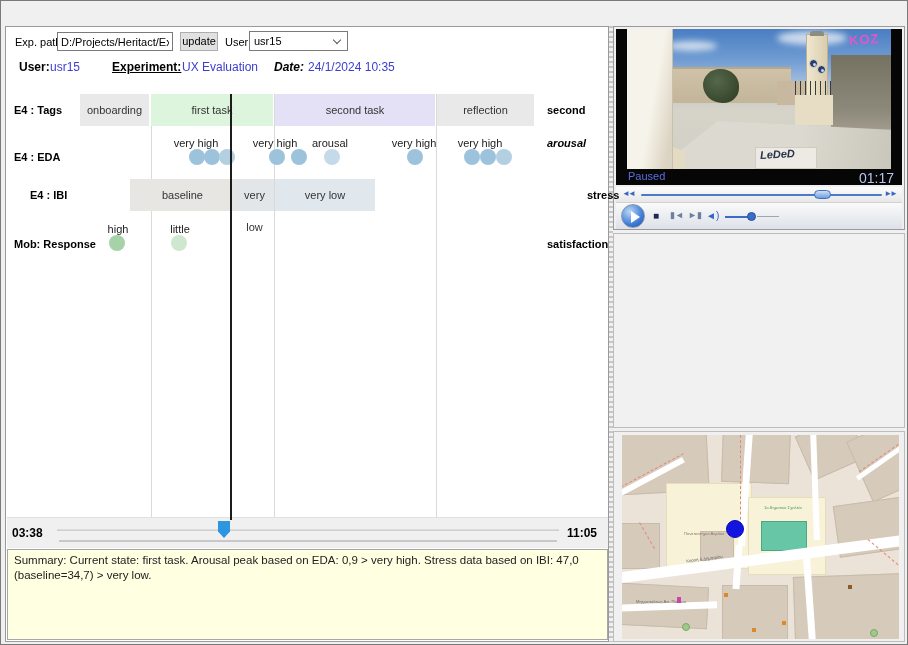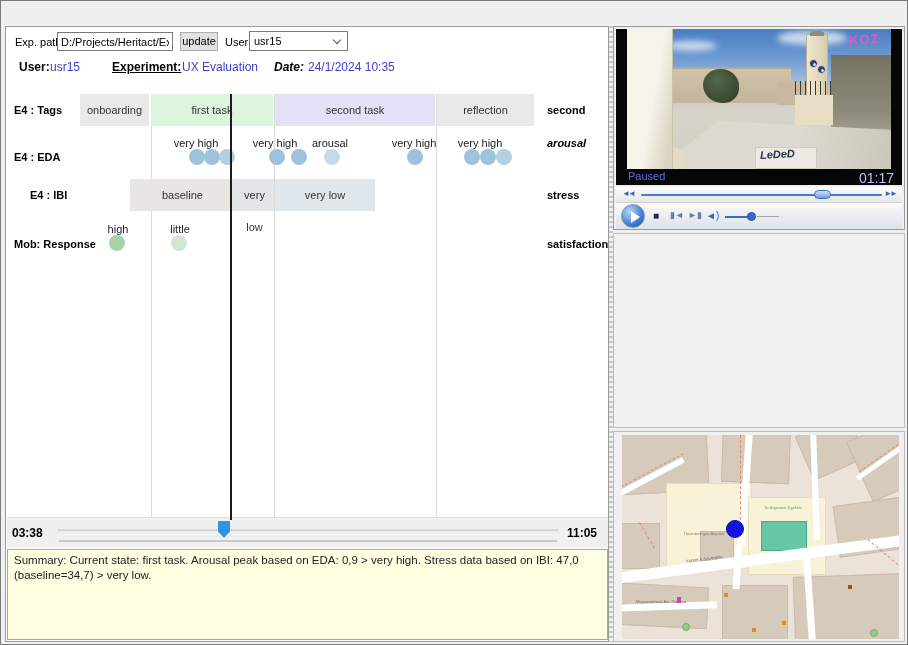--- a/index.html
+++ b/index.html
@@ -205,7 +205,7 @@
     <div class="band" style="left:124px; top:152px; width:105px; background:#e7e6e3;"><span>baseline</span></div>
     <div class="band" style="left:229px; top:152px; width:39px; background:#e2e6e8;"><span>very low</span></div>
     <div class="band" style="left:269px; top:152px; width:100px; background:#e0e8ee;"><span>very low</span></div>
-    <span class="right-label" style="top:162px;">stress</span>
+    <span class="right-label" style="top:162px;margin-left:40px;">stress</span>
 
     <span class="row-label" style="top:211px;">Mob: Response</span>
     <span class="ann" style="left:112px; top:196px;">high</span>

